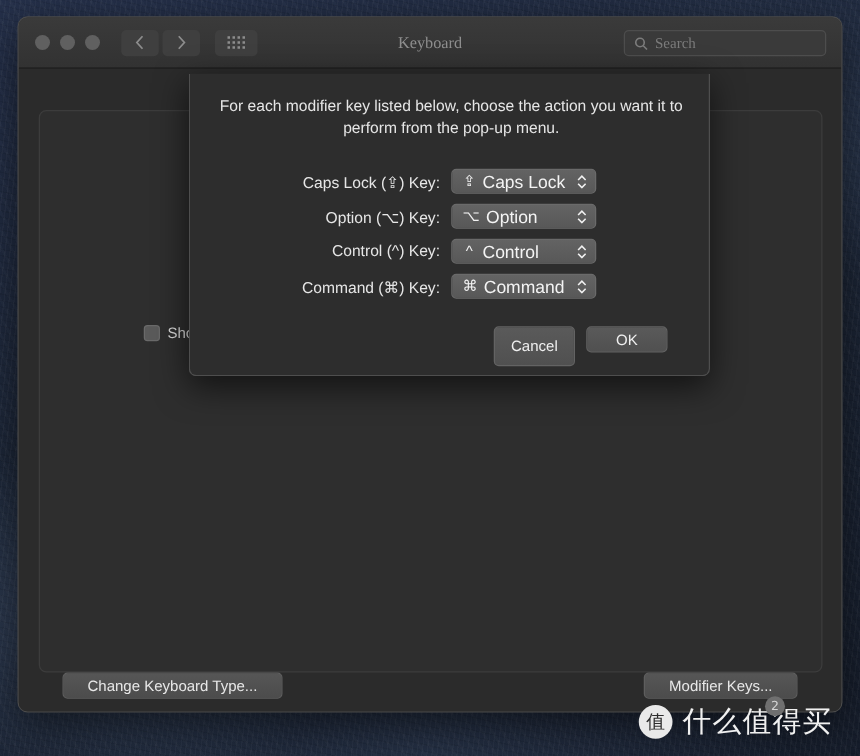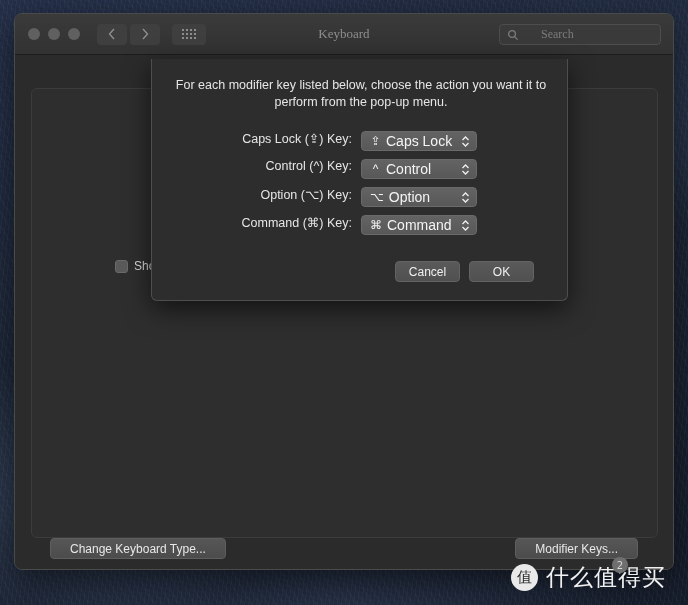--- a/index.html
+++ b/index.html
@@ -123,7 +123,7 @@
     display: flex;
     align-items: center;
     padding-left: 7px;
-    gap: 22px;
+    gap: 5px;
   }
   #search-placeholder {
     font-size: 12px;

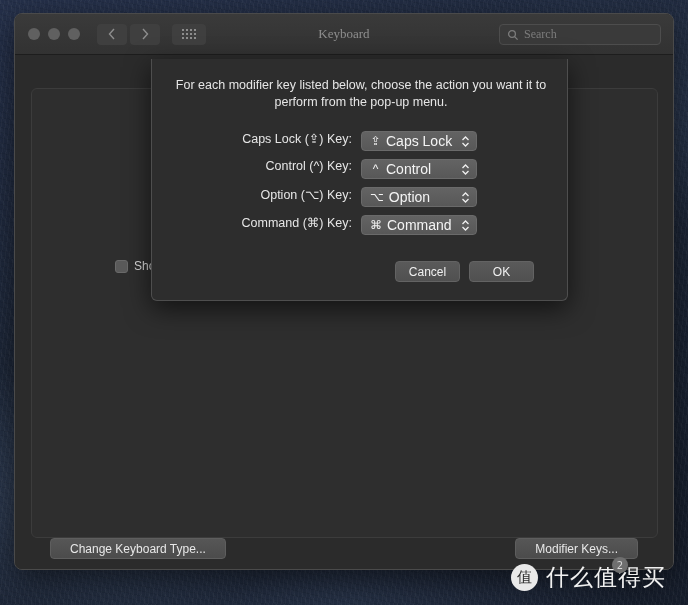--- a/index.html
+++ b/index.html
@@ -220,6 +220,7 @@
   }
   .modifier-row {
     display: flex;
+    align-items: center;
     height: 28px;
     margin-bottom: 0px;
   }

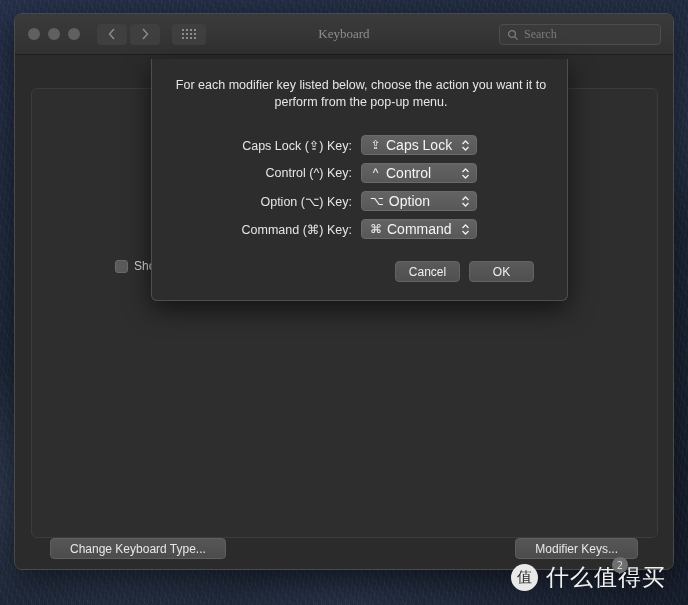--- a/index.html
+++ b/index.html
@@ -419,26 +419,26 @@
       </div>
 
       <div class="modifier-row">
+        <span class="modifier-label">Option (⌥) Key:</span>
+        <div class="popup-button">
+          <span class="popup-symbol">⌥</span>
+          <span class="popup-label">Option</span>
+          <span class="stepper">
+            <svg width="9" height="5" viewBox="0 0 9 5">
+                <polyline points="1.5,4 4.5,1 7.5,4" fill="none" stroke="#efefef" stroke-width="1.3"></polyline>
+              </svg>
+            <svg width="9" height="5" viewBox="0 0 9 5">
+                <polyline points="1.5,1 4.5,4 7.5,1" fill="none" stroke="#efefef" stroke-width="1.3"></polyline>
+              </svg>
+          </span>
+        </div>
+      </div>
+
+      <div class="modifier-row">
         <span class="modifier-label">Control (^) Key:</span>
         <div class="popup-button">
           <span class="popup-symbol">^</span>
           <span class="popup-label">Control</span>
-          <span class="stepper">
-            <svg width="9" height="5" viewBox="0 0 9 5">
-                <polyline points="1.5,4 4.5,1 7.5,4" fill="none" stroke="#efefef" stroke-width="1.3"></polyline>
-              </svg>
-            <svg width="9" height="5" viewBox="0 0 9 5">
-                <polyline points="1.5,1 4.5,4 7.5,1" fill="none" stroke="#efefef" stroke-width="1.3"></polyline>
-              </svg>
-          </span>
-        </div>
-      </div>
-
-      <div class="modifier-row">
-        <span class="modifier-label">Option (⌥) Key:</span>
-        <div class="popup-button">
-          <span class="popup-symbol">⌥</span>
-          <span class="popup-label">Option</span>
           <span class="stepper">
             <svg width="9" height="5" viewBox="0 0 9 5">
                 <polyline points="1.5,4 4.5,1 7.5,4" fill="none" stroke="#efefef" stroke-width="1.3"></polyline>

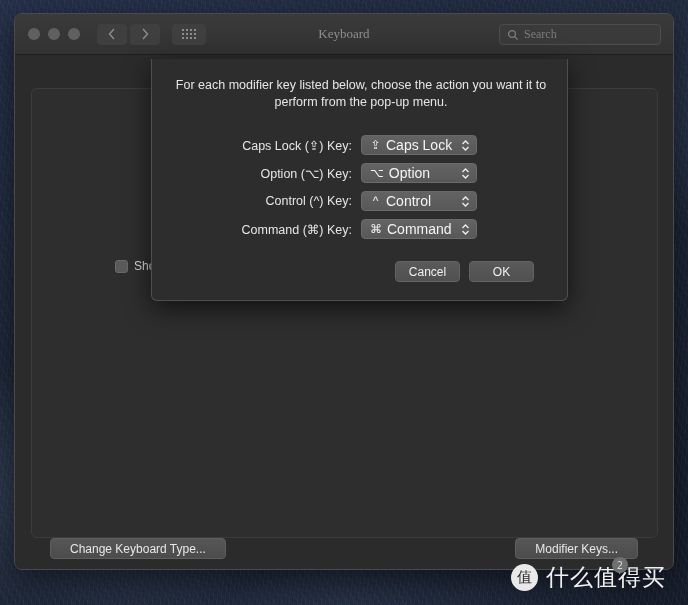--- a/index.html
+++ b/index.html
@@ -279,7 +279,7 @@
     padding: 0 10px;
   }
   #restore-defaults-button { left: 18px; top: 202px; }
-  #cancel-button { left: 243px; top: 202px; width: 65px; padding: 4px; }
+  #cancel-button { left: 243px; top: 202px; width: 65px; padding: 15px; }
   #ok-button { left: 317px; top: 202px; width: 65px; padding: 0; }
 
   

